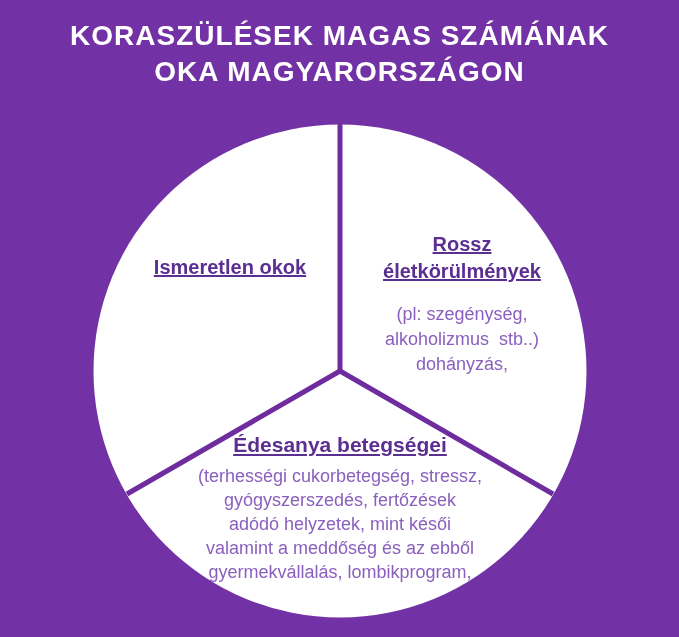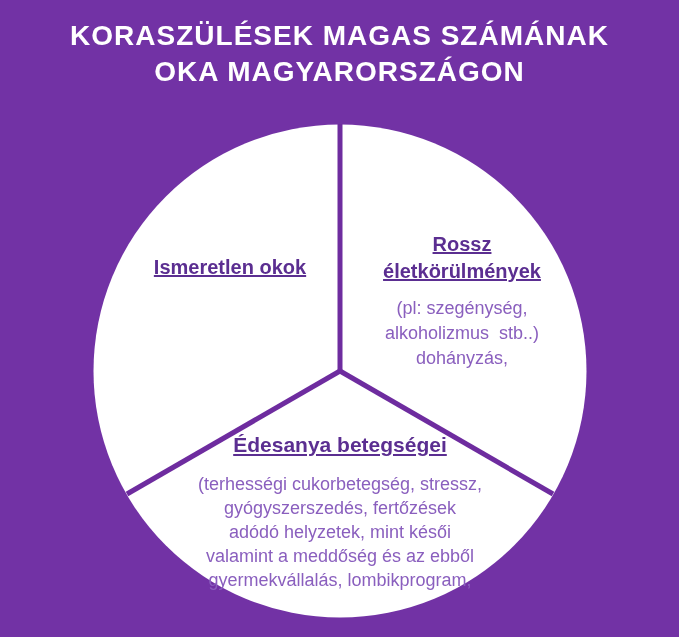--- a/index.html
+++ b/index.html
@@ -49,7 +49,7 @@
     color: #8A5FBE;
     font-size: 18px;
     line-height: 25px;
-    margin-top: 11px;
+    margin-top: 17px;
   }
   .seg-sub .line {
     display: block;

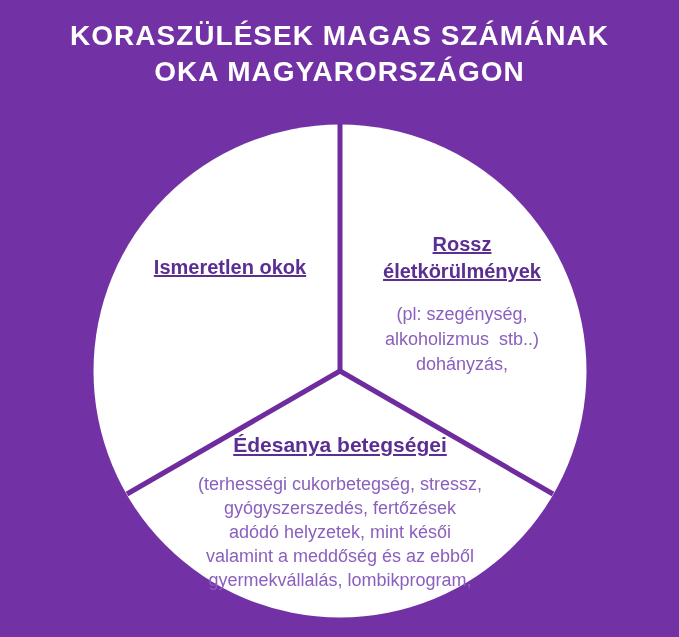--- a/index.html
+++ b/index.html
@@ -59,7 +59,7 @@
   .seg-right  { left: 347px; top: 231px; width: 230px; }
   .seg-bottom { left: 165px; top: 432px; width: 350px; }
   .seg-bottom .seg-heading { font-size: 21px; line-height: 26px; }
-  .seg-bottom .seg-sub { line-height: 24px; margin-top: 14px; }
+  .seg-bottom .seg-sub { line-height: 24px; margin-top: 6px; }
 </style>
 </head>
 <body>

